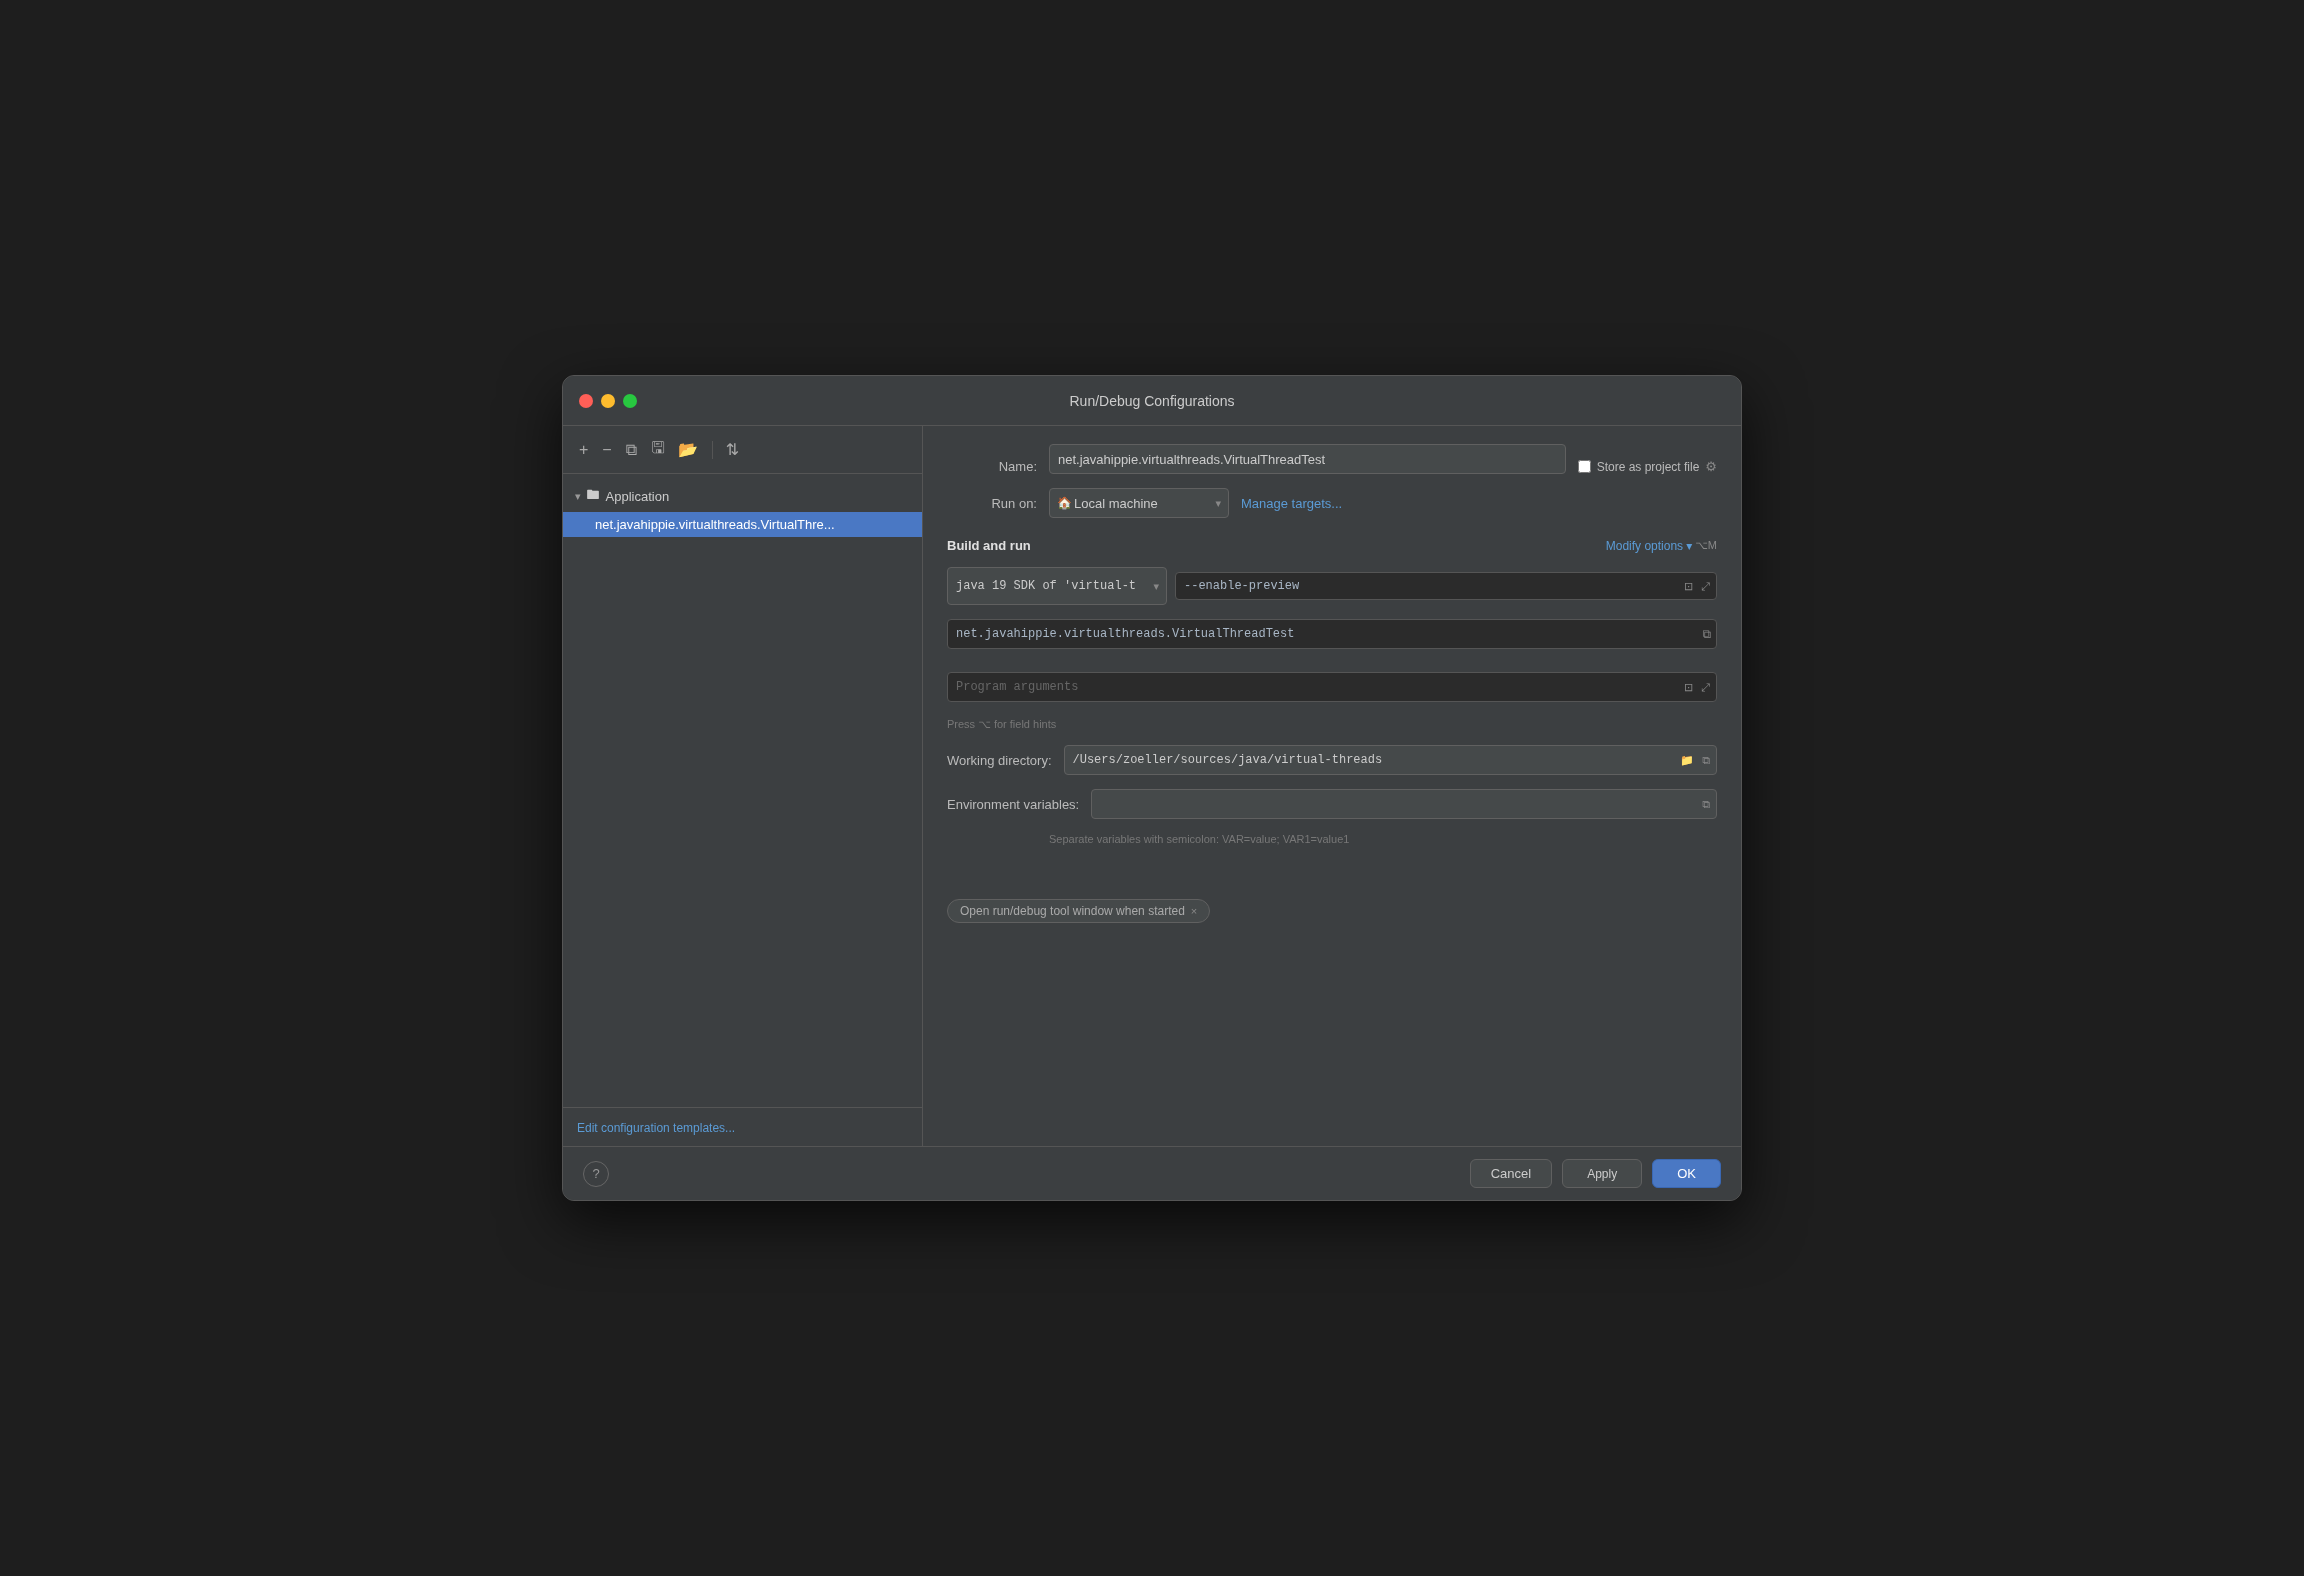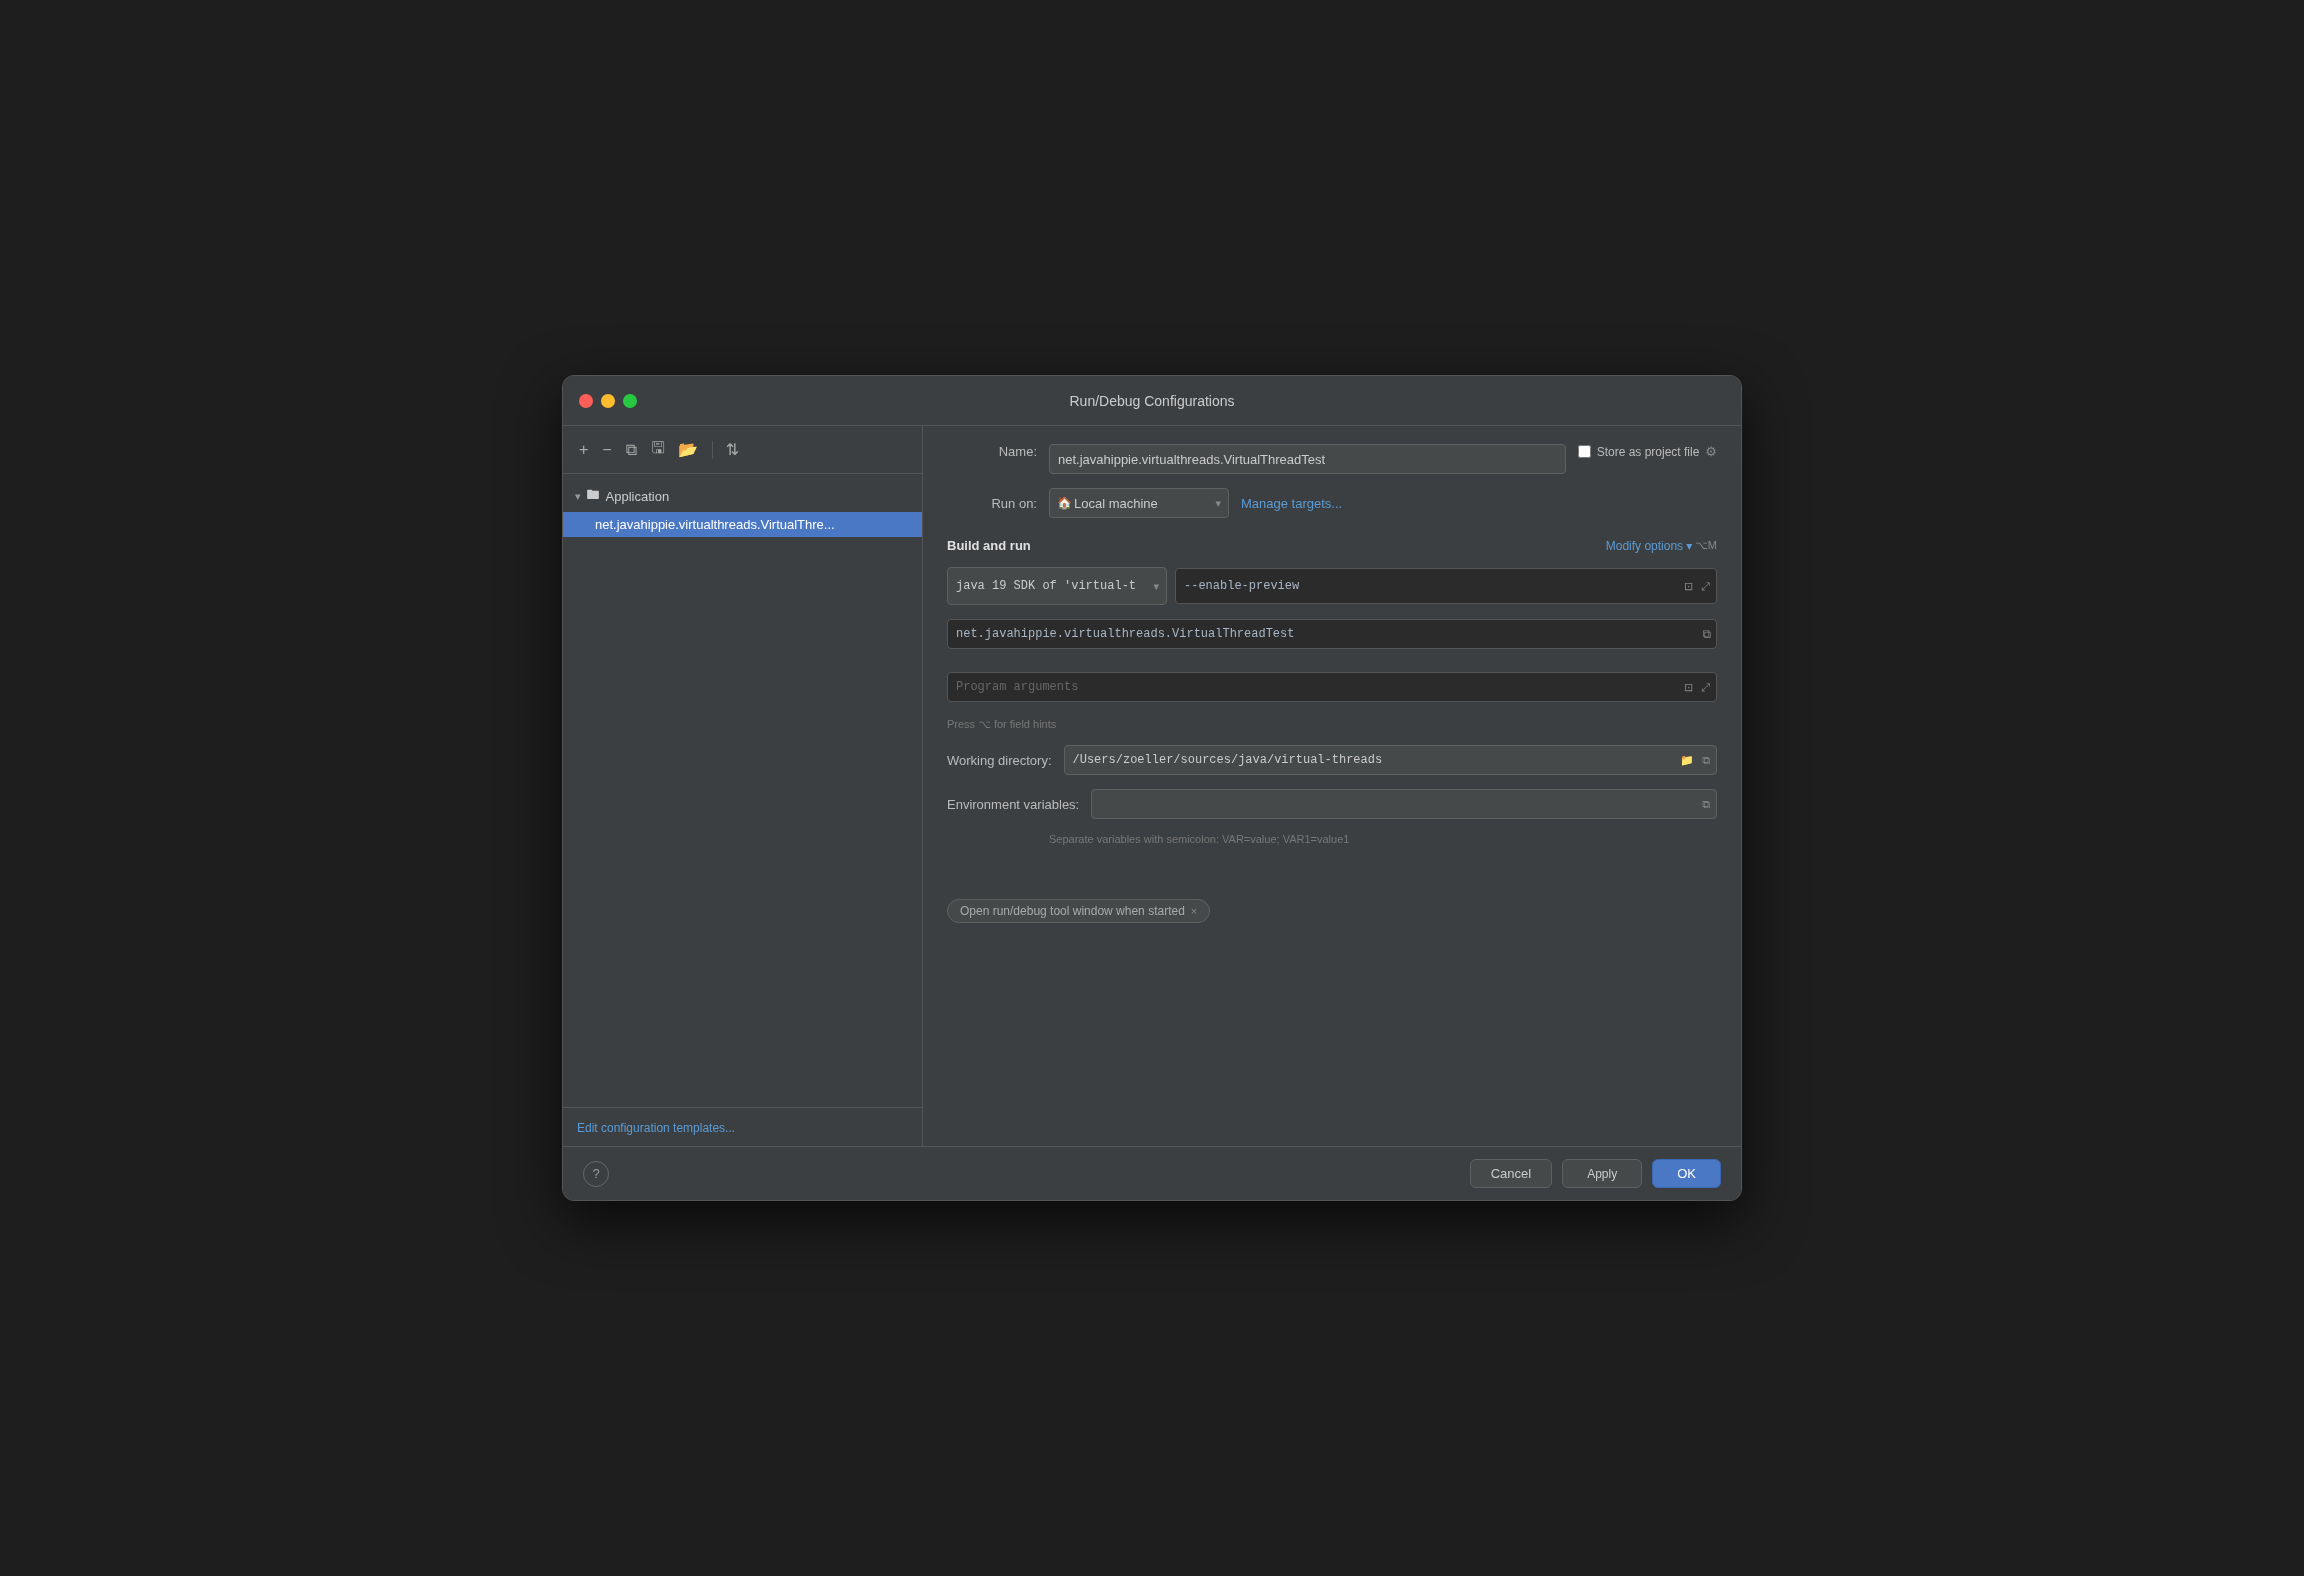--- a/index.html
+++ b/index.html
@@ -159,7 +159,7 @@
     
     .form-row {
       display: flex;
-      align-items: flex-start;
+      align-items: flex-end;
       gap: 12px;
     }
 

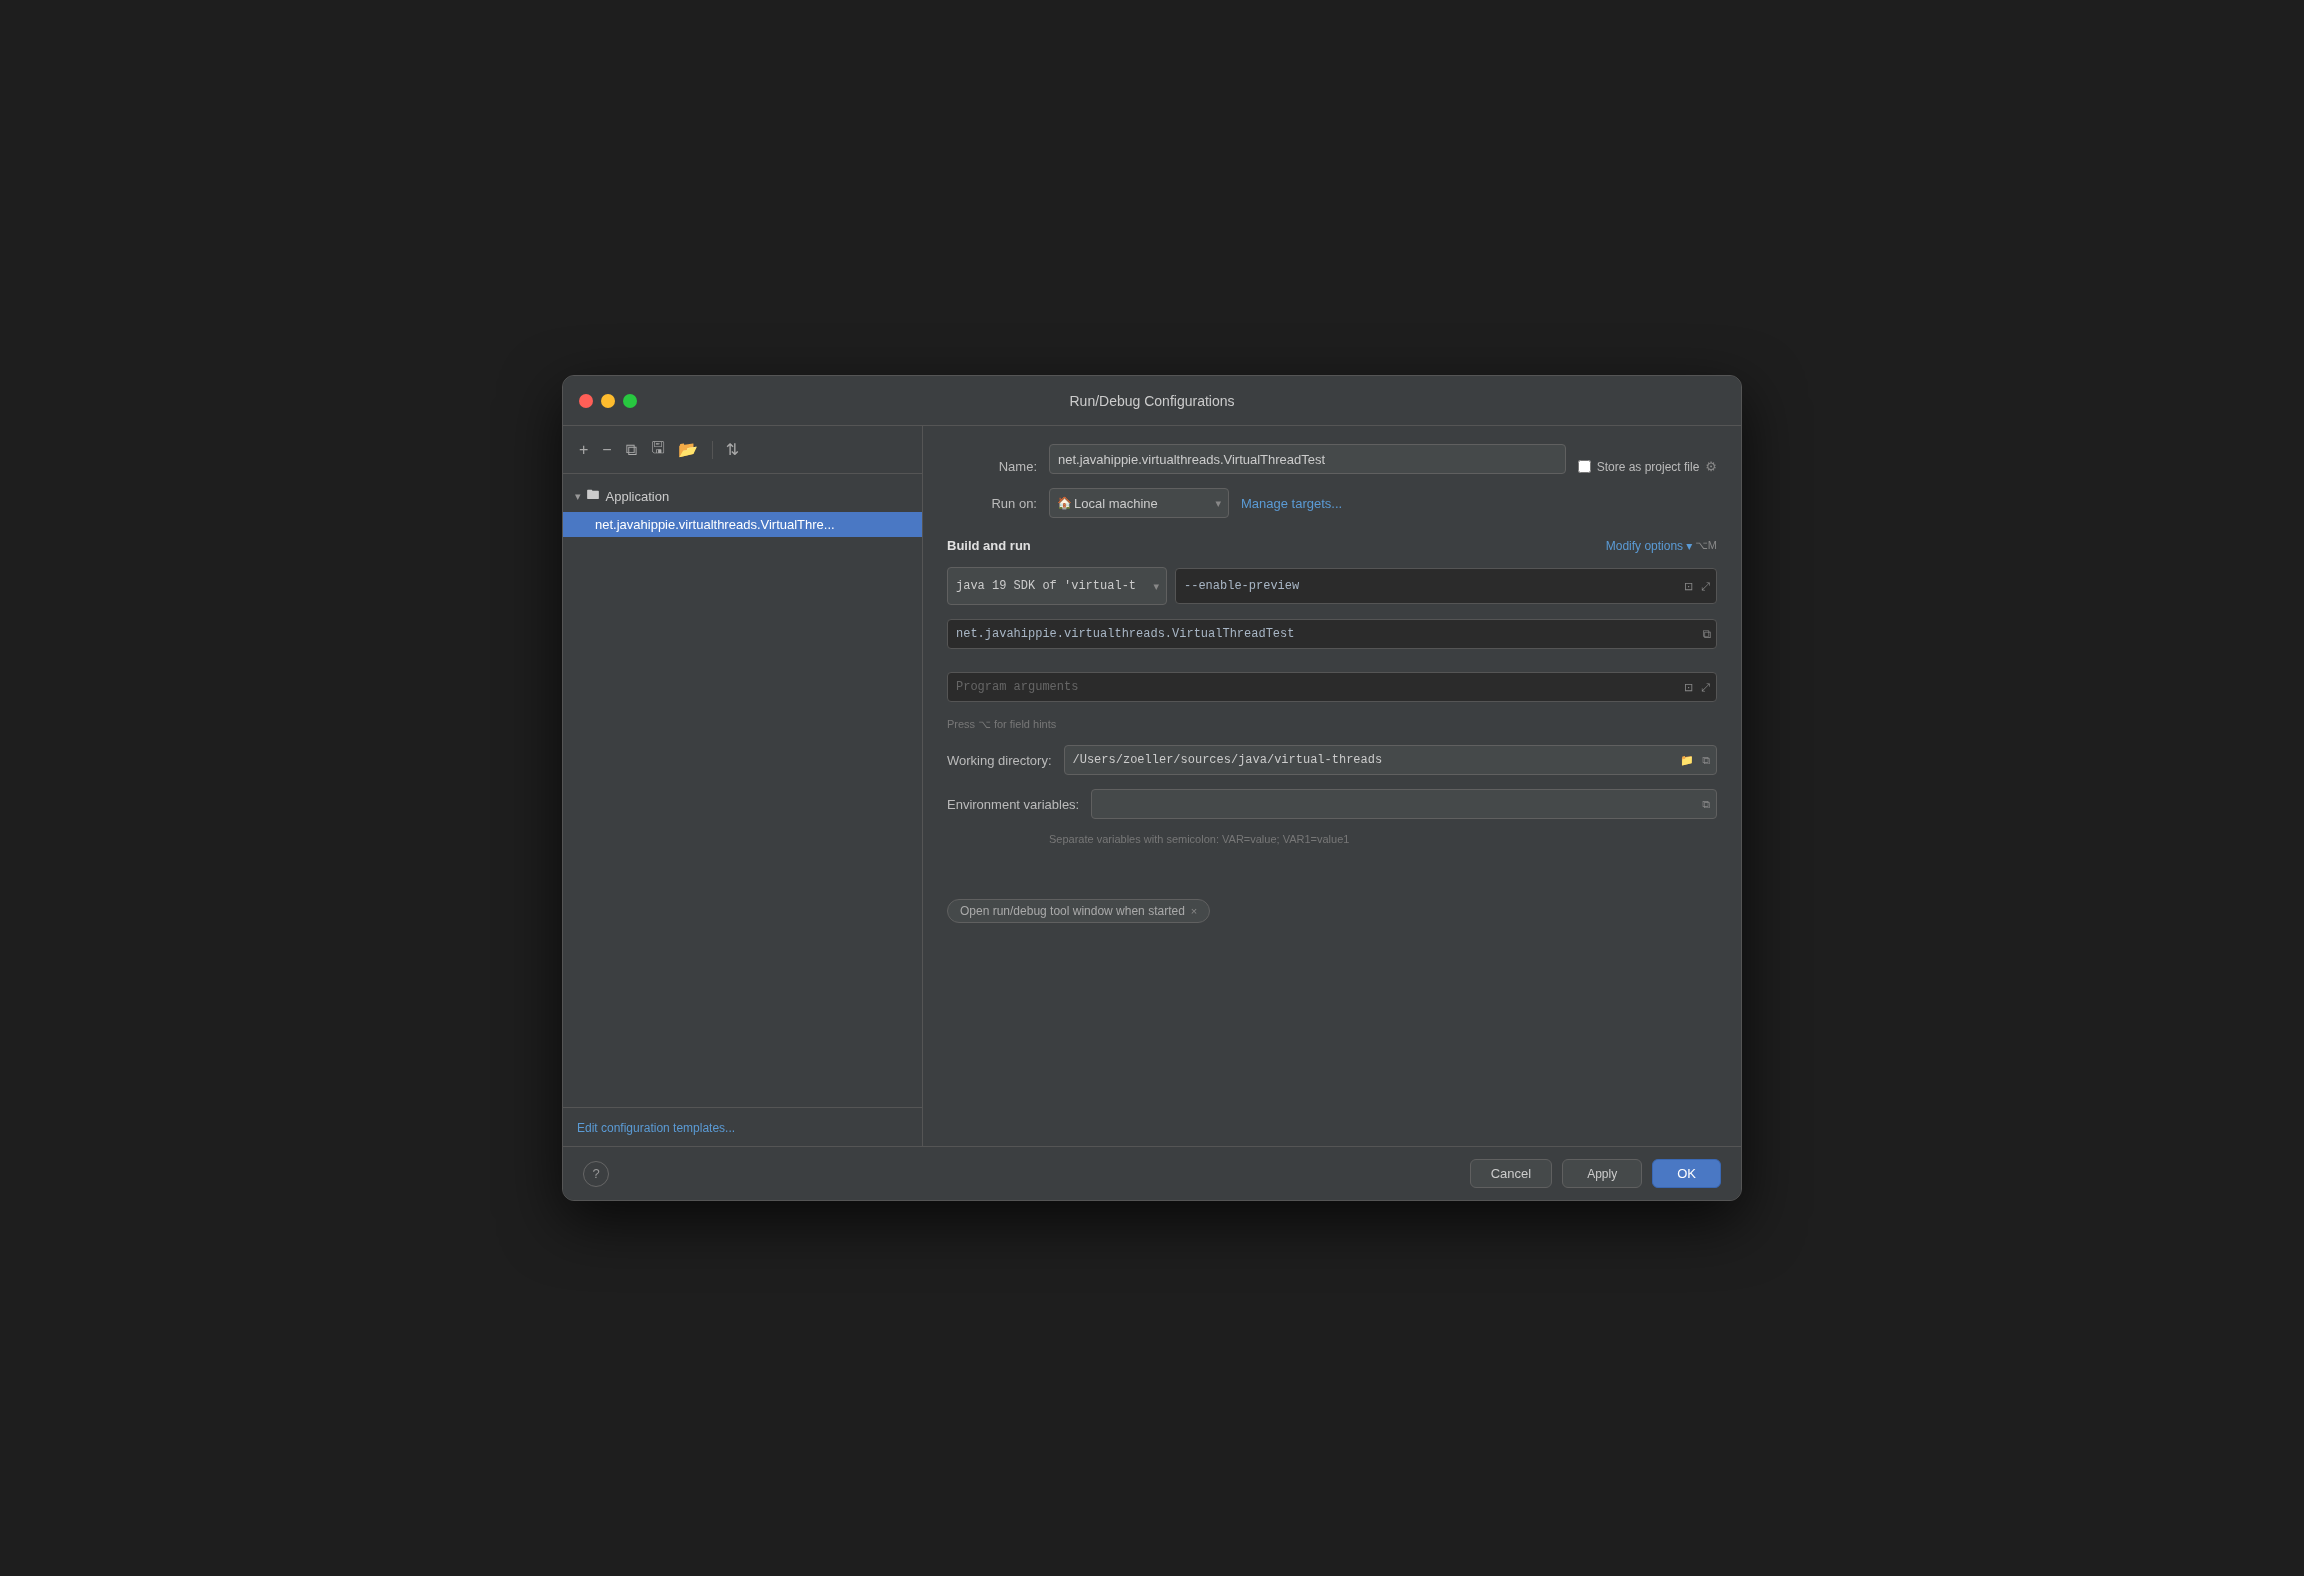--- a/index.html
+++ b/index.html
@@ -328,7 +328,7 @@
       font-size: 12px;
       font-family: 'Menlo', 'Courier New', monospace;
       padding: 5px 30px 5px 8px;
-      height: 36px;
+      height: 28px;
       outline: none;
     }
 

